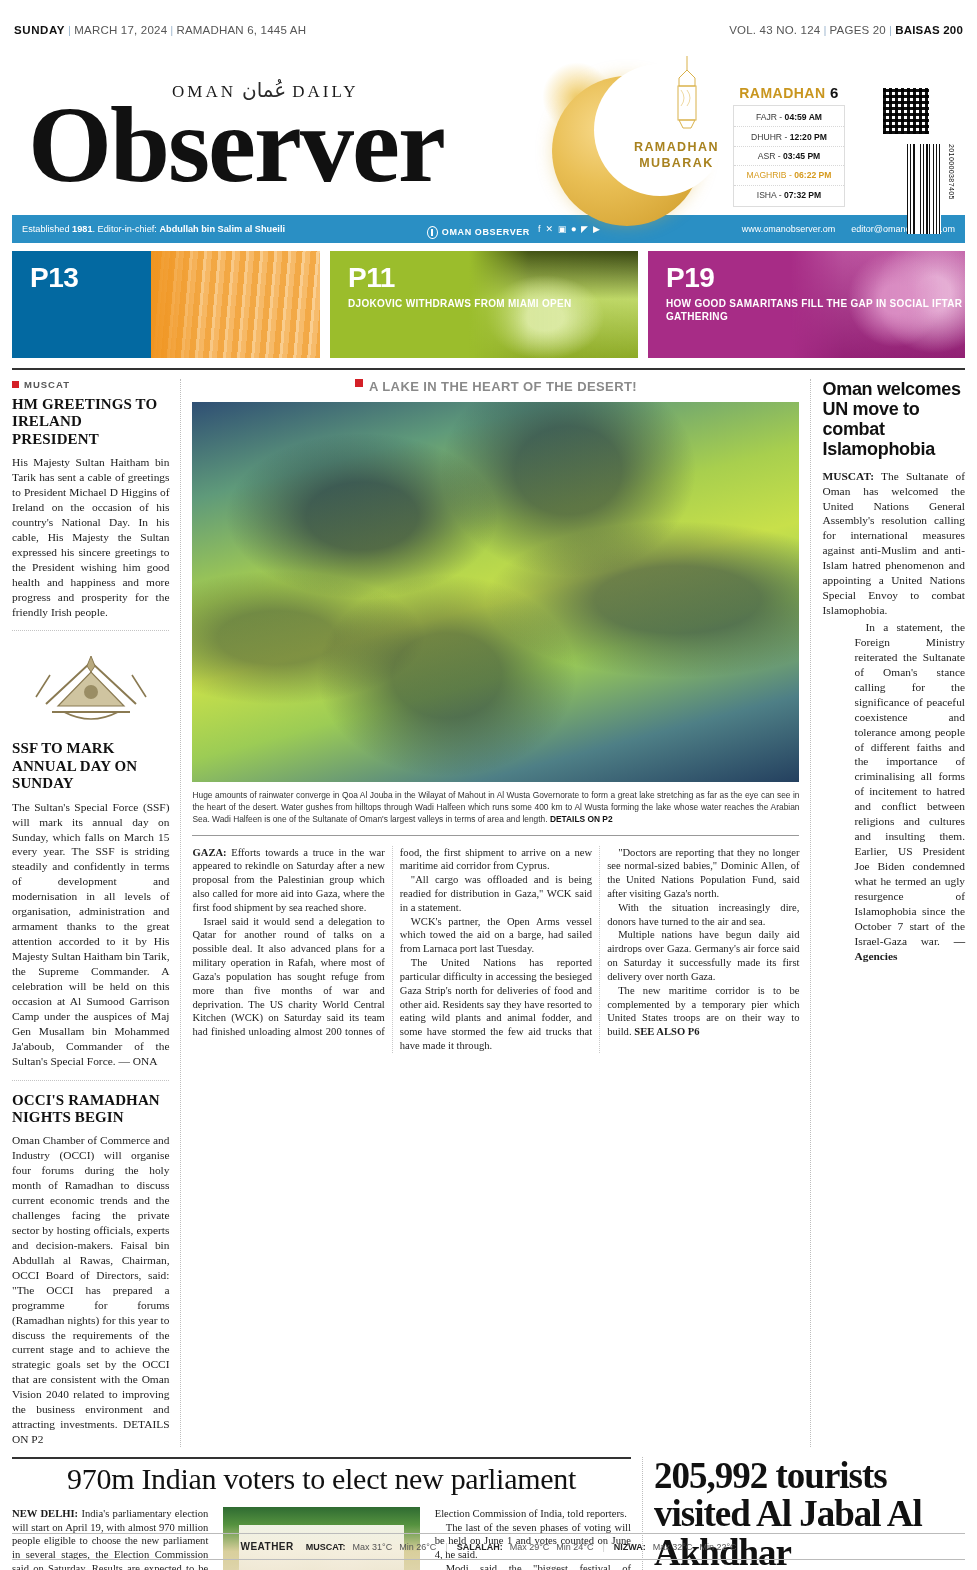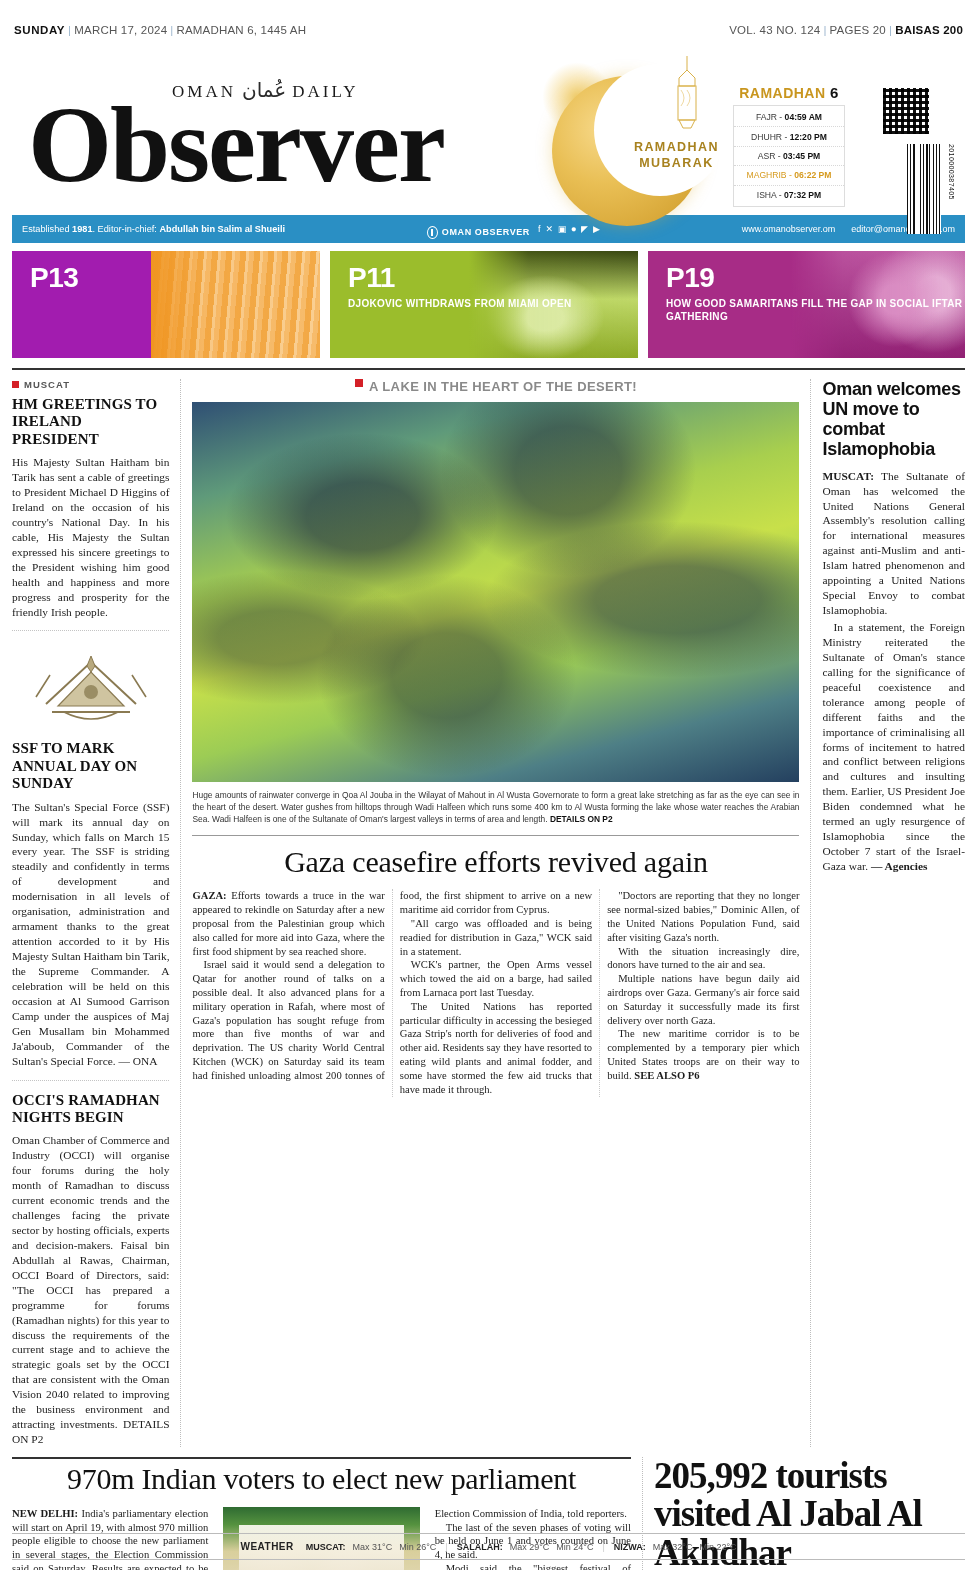--- a/index.html
+++ b/index.html
@@ -129,7 +129,7 @@
   
   .promos { display: flex; gap: 10px; margin-top: 8px; }
   .promo { position: relative; height: 107px; overflow: hidden; flex: 1; }
-  .promo.p13 { flex: 0 0 308px; background: #a21caf; }
+  .promo.p13 { flex: 0 0 308px; background: #0369a1; }
   .promo.p11 { flex: 0 0 308px; background: #9bbd2c; }
   .promo.p19 { flex: 1; background: #a72c86; }
   .promo-txt { position: relative; z-index: 3; padding: 13px 0 0 18px; color: #fff; }

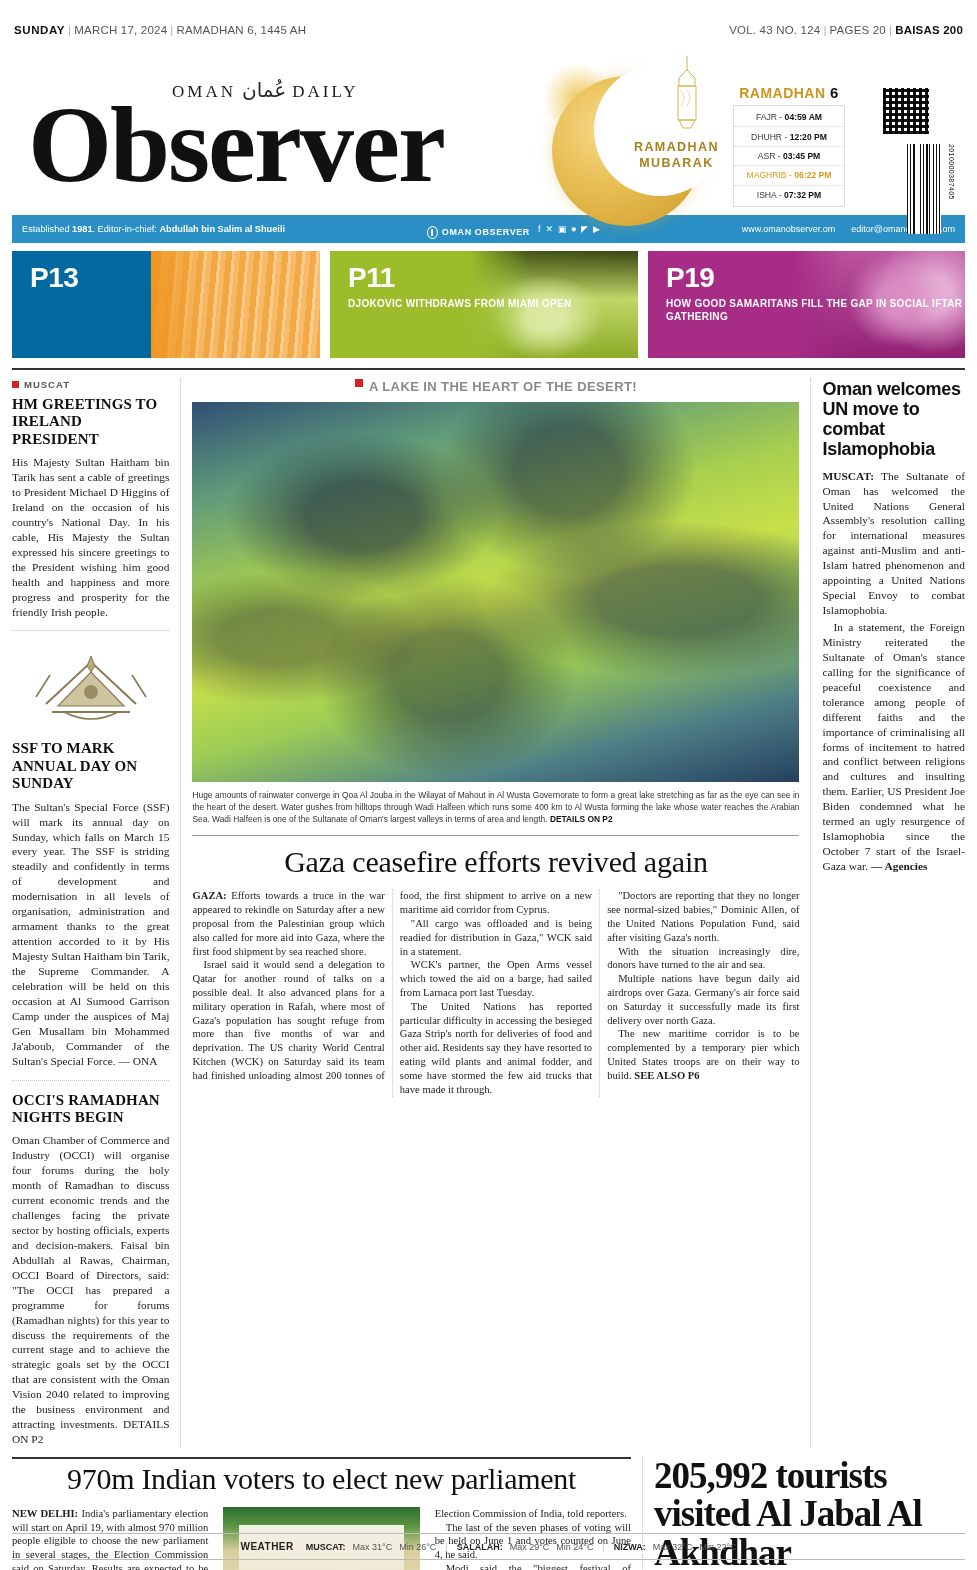--- a/index.html
+++ b/index.html
@@ -453,7 +453,7 @@
       <div class="body-text">
         <b>MUSCAT:</b> <span>The Sultanate of Oman has welcomed the United Nations General Assembly's resolution calling for international measures against anti-Muslim and anti-Islam hatred phenomenon and appointing a United Nations Special Envoy to combat Islamophobia.</span>
       </div>
-      <div class="body-text" style="text-indent:11px;margin-top:2px;">
+      <div class="body-text" style="text-indent:11px;margin-top:2px;margin-left:32px;">
         <span>In a statement, the Foreign Ministry reiterated the Sultanate of Oman's stance calling for the significance of peaceful coexistence and tolerance among people of different faiths and the importance of criminalising all forms of incitement to hatred and conflict between religions and cultures and insulting them. Earlier, US President Joe Biden condemned what he termed an ugly resurgence of Islamophobia since the October 7 start of the Israel-Gaza war.</span> <b>— Agencies</b>
       </div>
     </div>

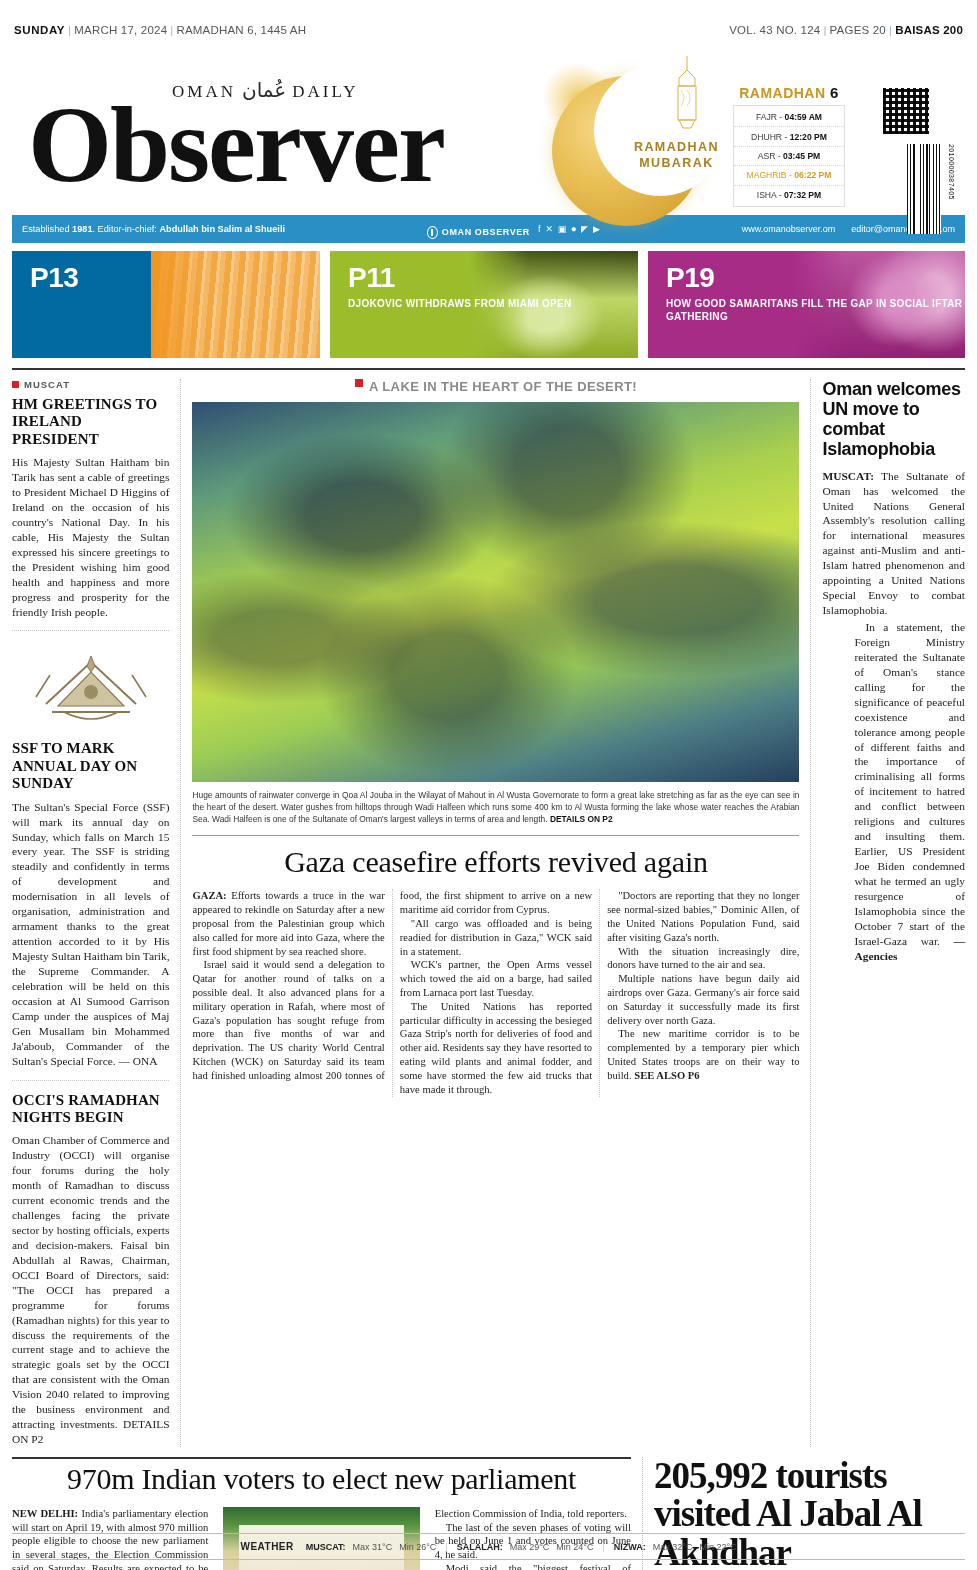--- a/index.html
+++ b/index.html
@@ -434,7 +434,6 @@
       </div>
       <div class="rule-med"></div>
 
-      <div class="lead-head">Gaza ceasefire efforts revived again</div>
       <div class="three-col">
         <p><b>GAZA:</b> <span>Efforts towards a truce in the war appeared to rekindle on Saturday after a new proposal from the Palestinian group which also called for more aid into Gaza, where the first food shipment by sea reached shore.</span></p>
         <p>Israel said it would send a delegation to Qatar for another round of talks on a possible deal. It also advanced plans for a military operation in Rafah, where most of Gaza's population has sought refuge from more than five months of war and deprivation. The US charity World Central Kitchen (WCK) on Saturday said its team had finished unloading almost 200 tonnes of food, the first shipment to arrive on a new maritime aid corridor from Cyprus.</p>

